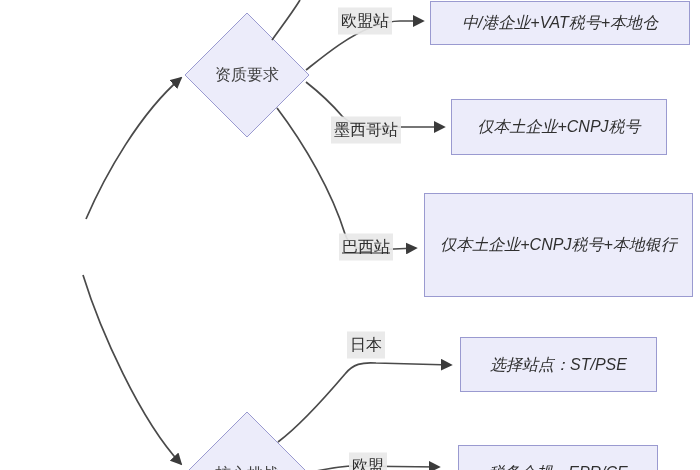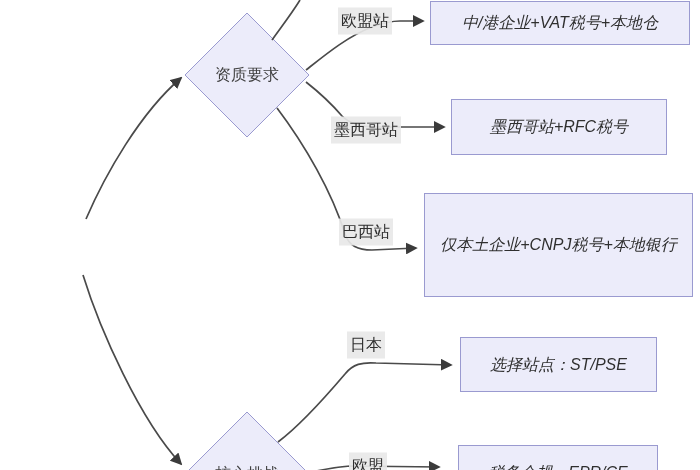--- a/index.html
+++ b/index.html
@@ -68,7 +68,7 @@
 
   <div class="node-rect" style="left:430px;top:1px;width:260px;height:44px;">中/港企业+VAT税号+本地仓</div>
 
-  <div class="node-rect" style="left:451px;top:99px;width:216px;height:56px;">墨西哥站+RFC税号</div>
+  <div class="node-rect" style="left:451px;top:99px;width:216px;height:56px;">仅本土企业+CNPJ税号</div>
 
   <div class="node-rect" style="left:424px;top:193px;width:269px;height:104px;">仅本土企业+CNPJ税号+本地银行</div>
 

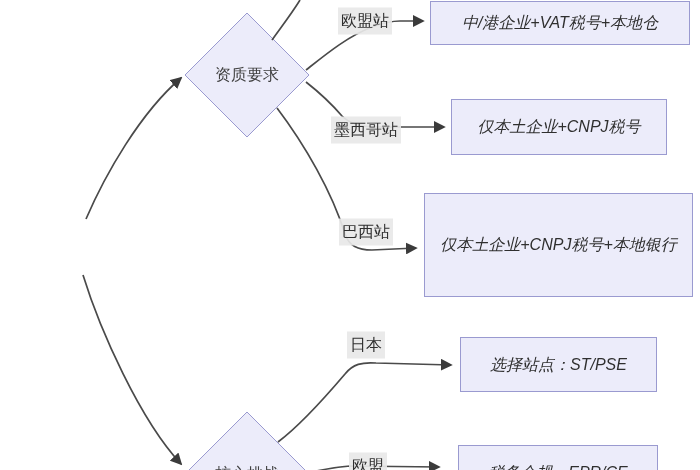--- a/index.html
+++ b/index.html
@@ -84,7 +84,7 @@
 
   <div class="edge-label" style="left:366px;top:130px;">墨西哥站</div>
 
-  <div class="edge-label" style="left:366px;top:232px;">巴西站</div>
+  <div class="edge-label" style="left:366px;top:247px;text-decoration:underline;">巴西站</div>
 
   <div class="edge-label" style="left:366px;top:345px;">日本</div>
 

